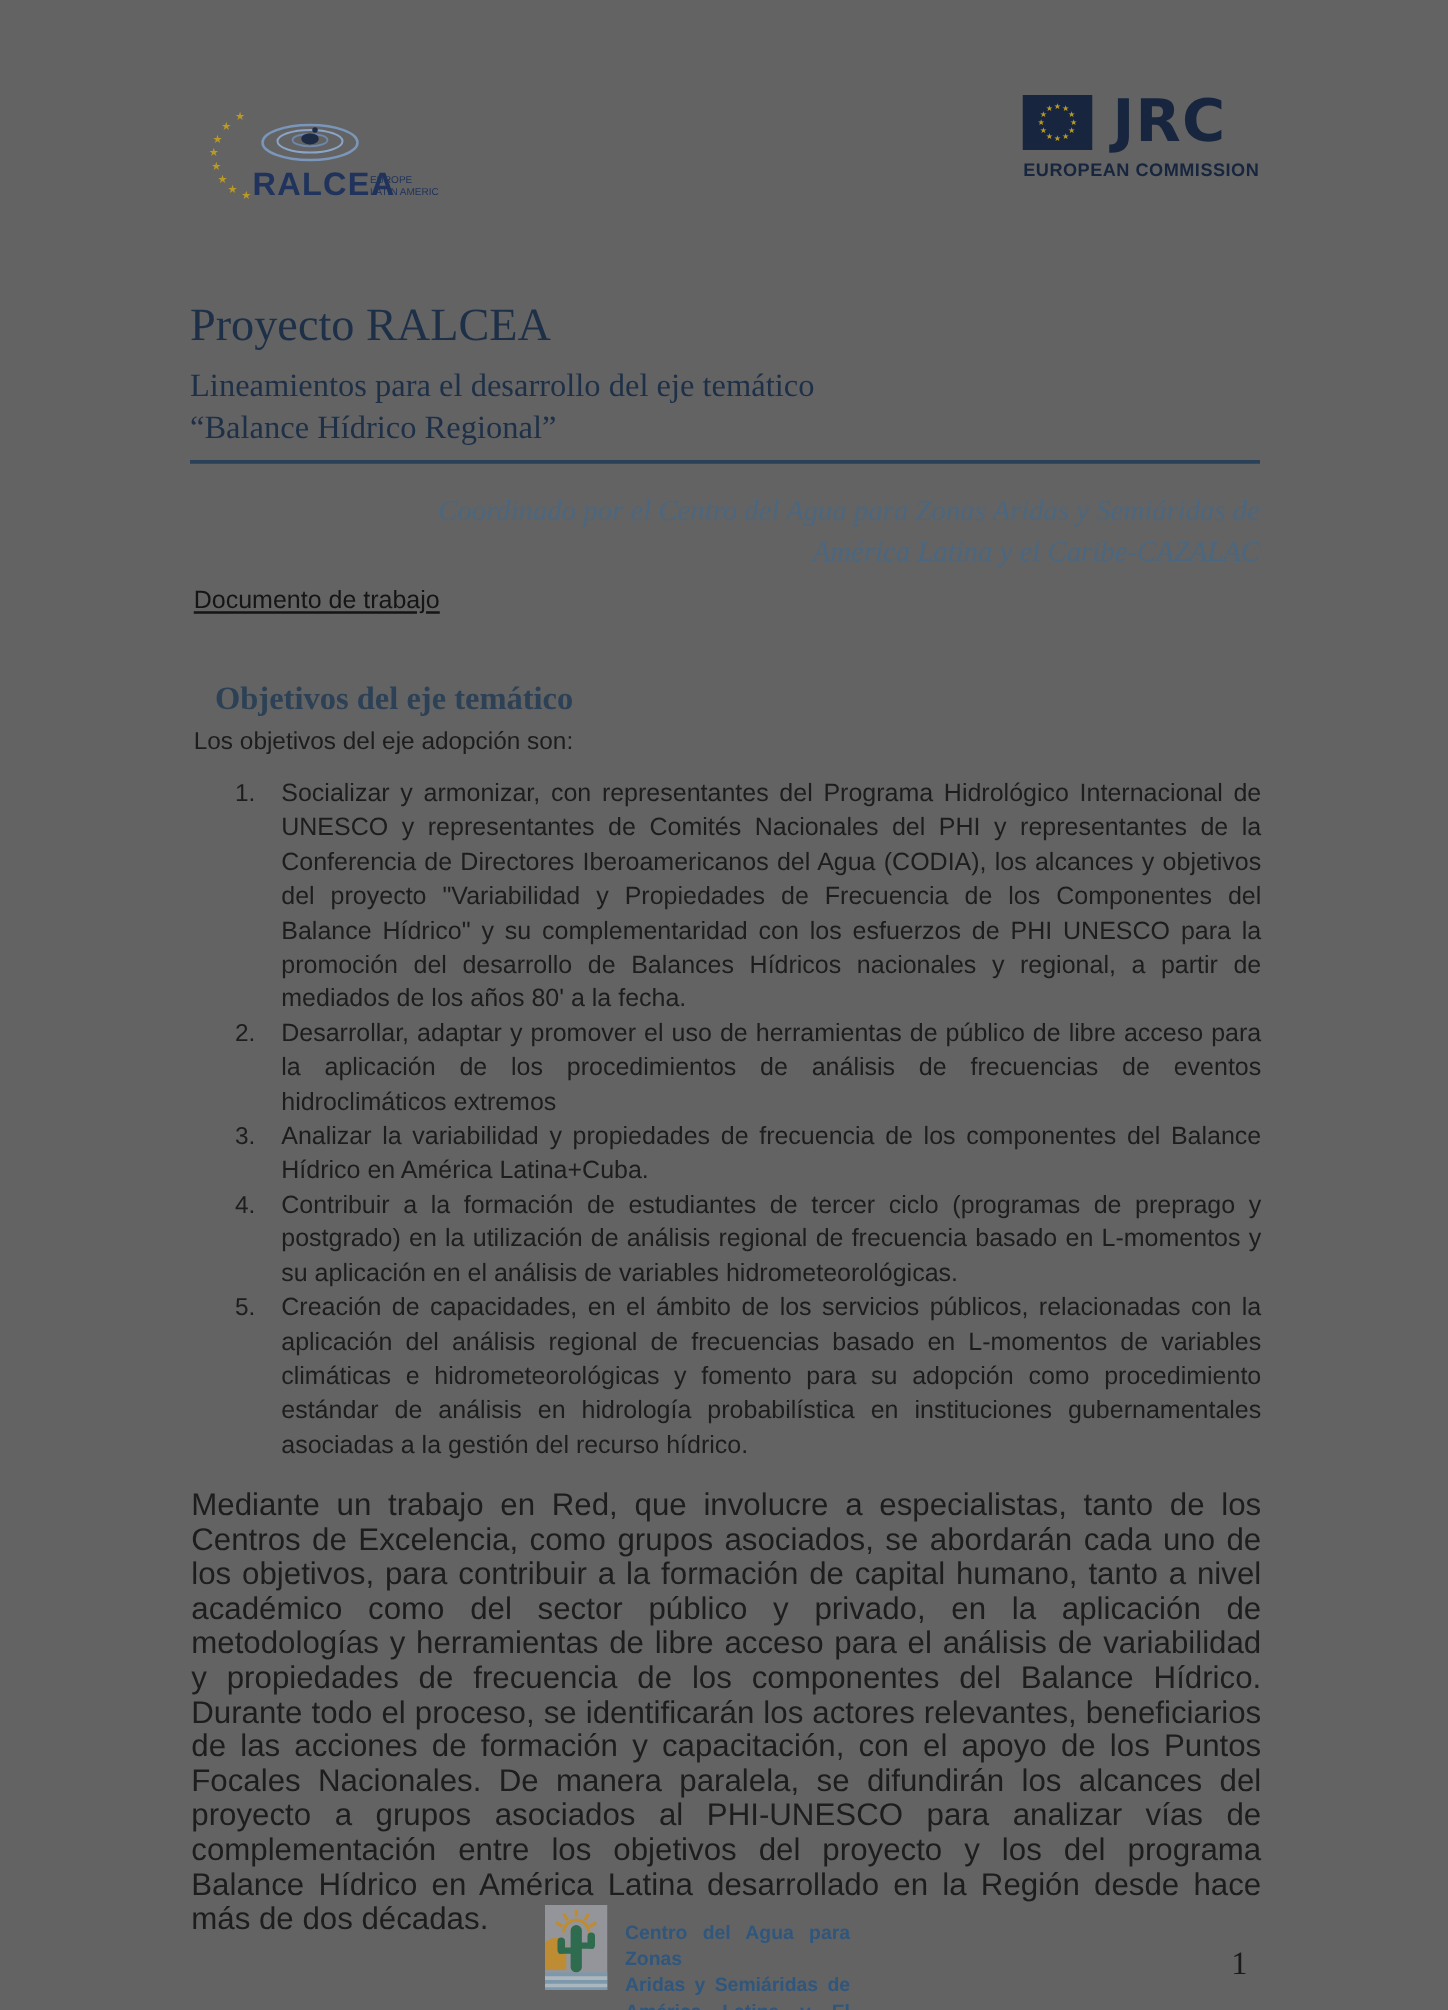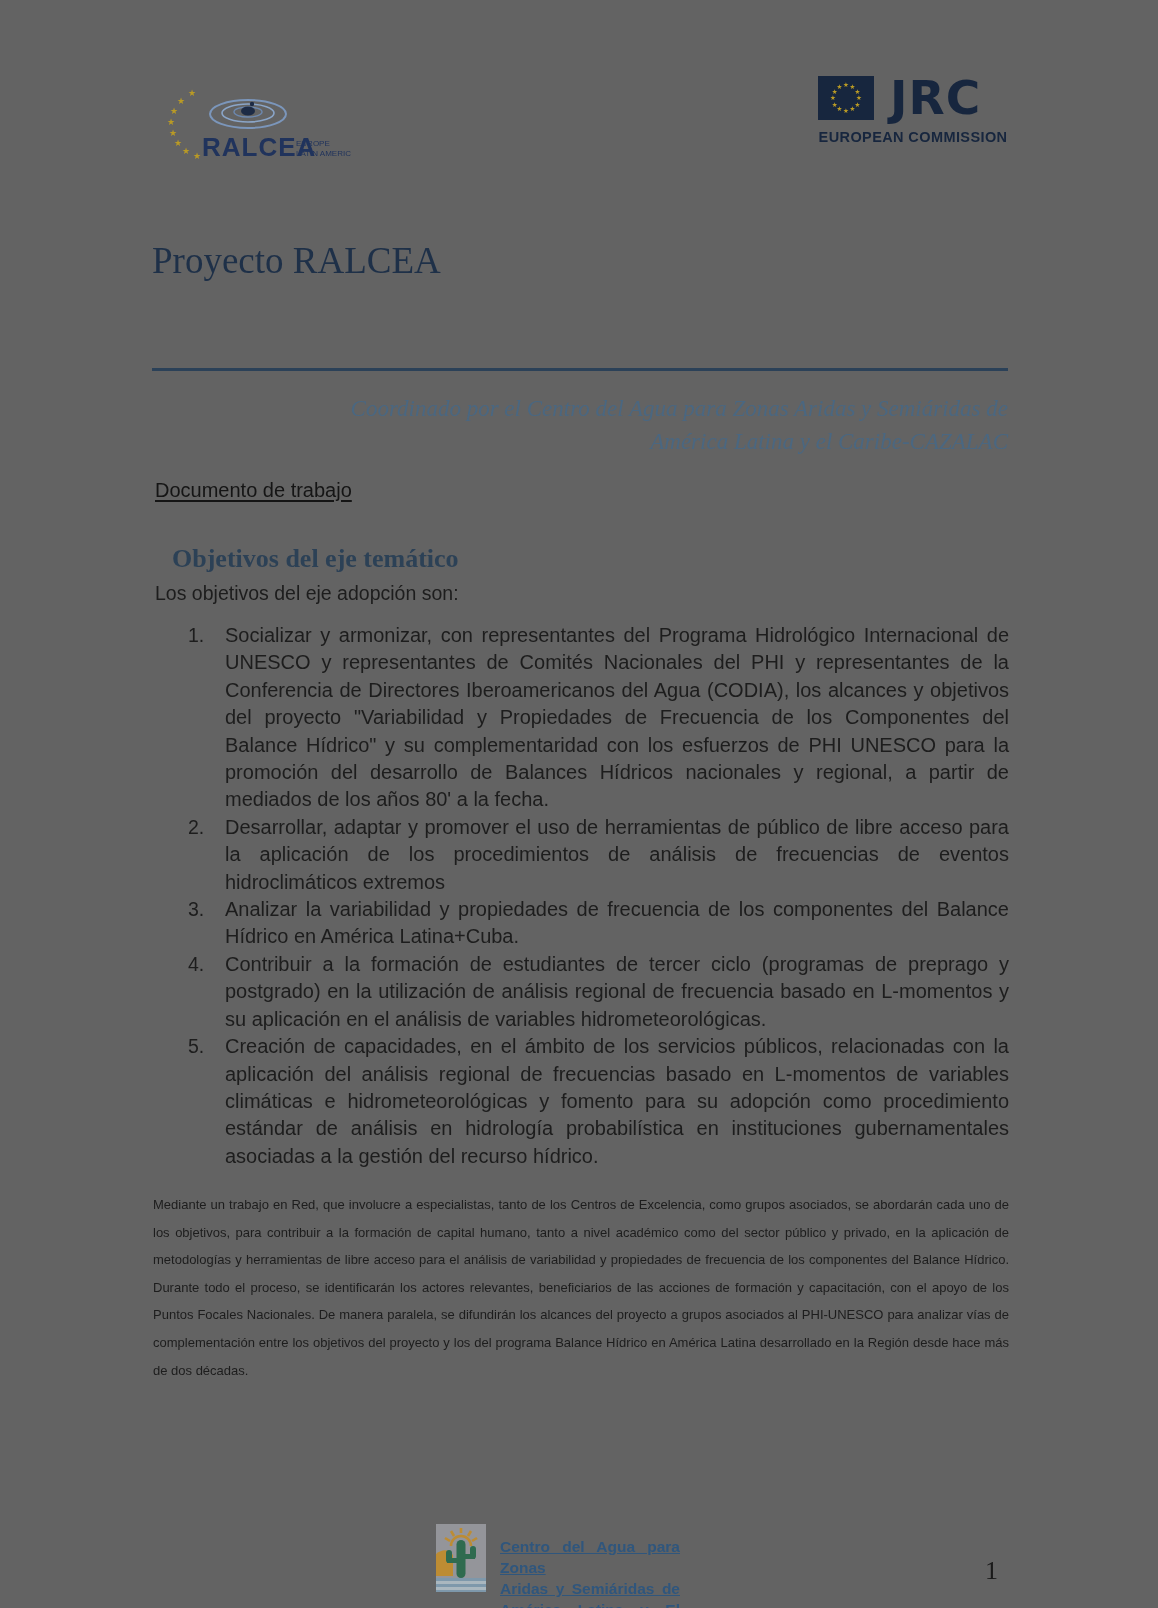--- a/index.html
+++ b/index.html
@@ -136,6 +136,10 @@
 
   <div class="title-block">
     <div class="doc-title">Proyecto RALCEA</div>
+    <div class="doc-subtitle">
+      <div>Lineamientos para el desarrollo del eje temático</div>
+      <div>“Balance Hídrico Regional”</div>
+    </div>
   </div>
   <div class="rule"></div>
 

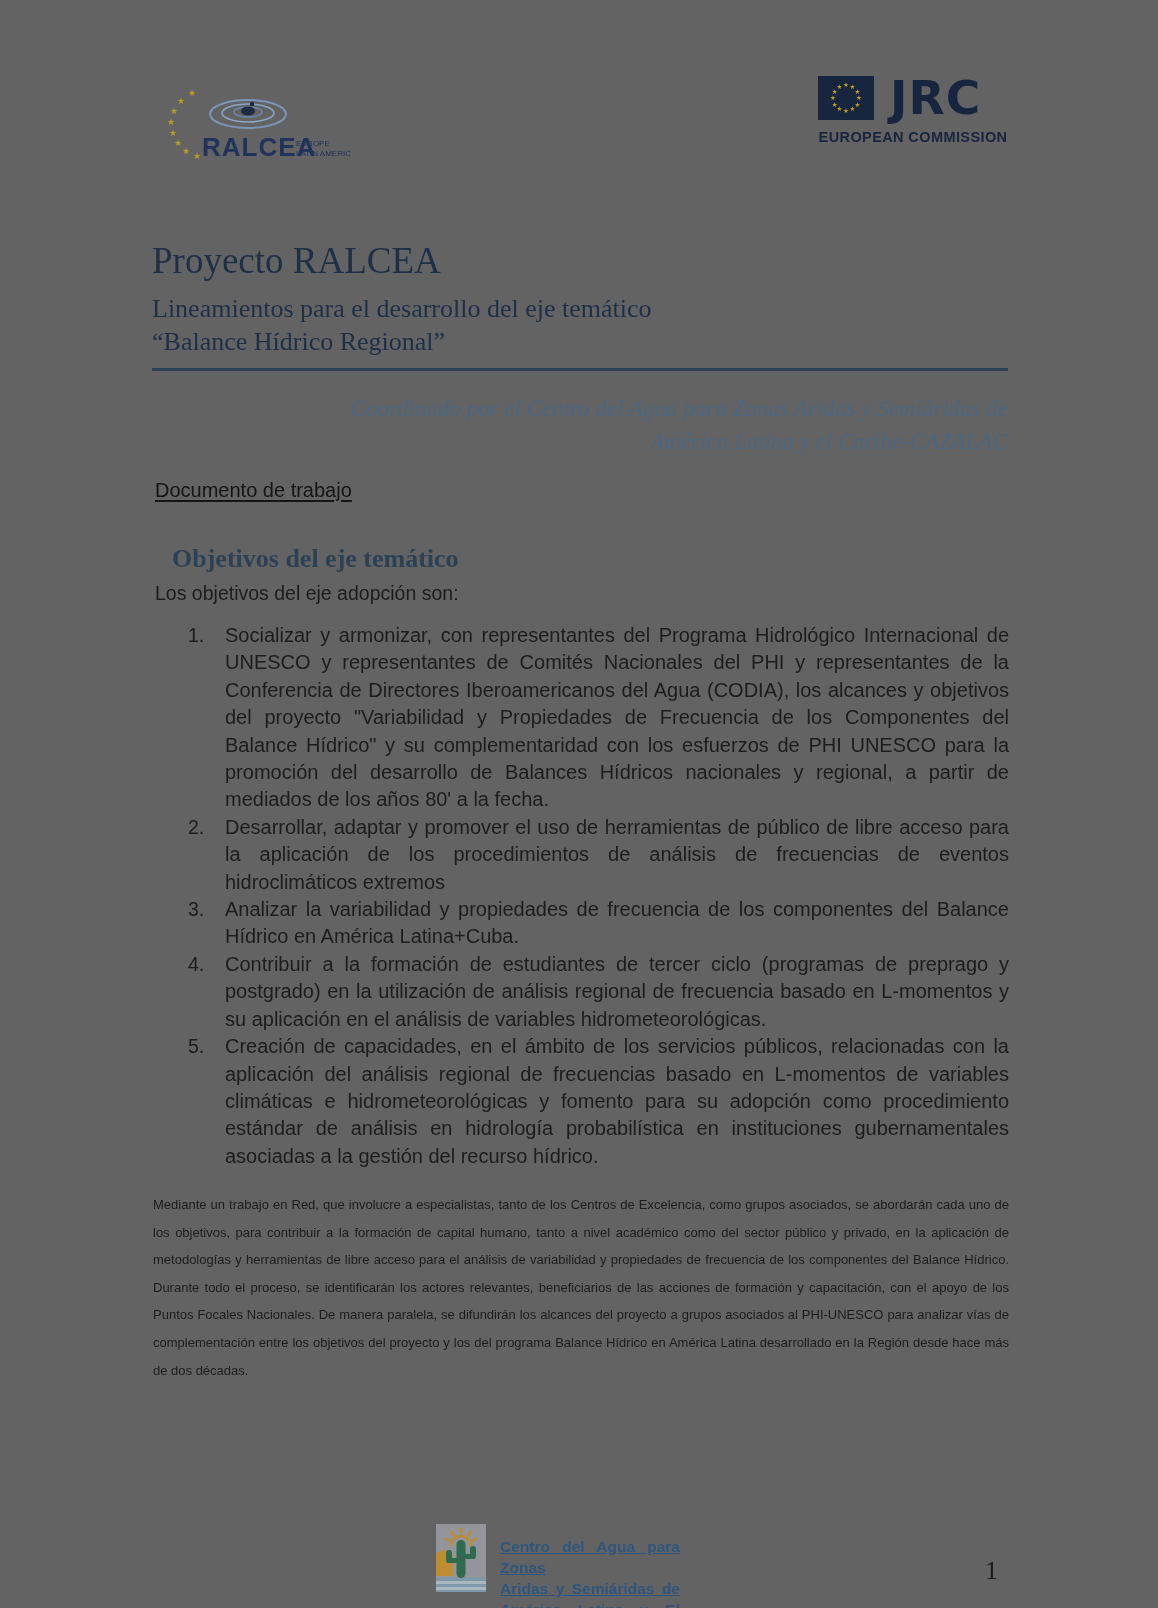--- a/index.html
+++ b/index.html
@@ -45,7 +45,7 @@
   }
 
   .doc-label {
-    position:absolute; left:155px; top:479px; font-size:20px;
+    position:absolute; left:155px; top:469px; font-size:20px;
     text-decoration:underline; text-underline-offset:3px; color:#151515;
   }
 

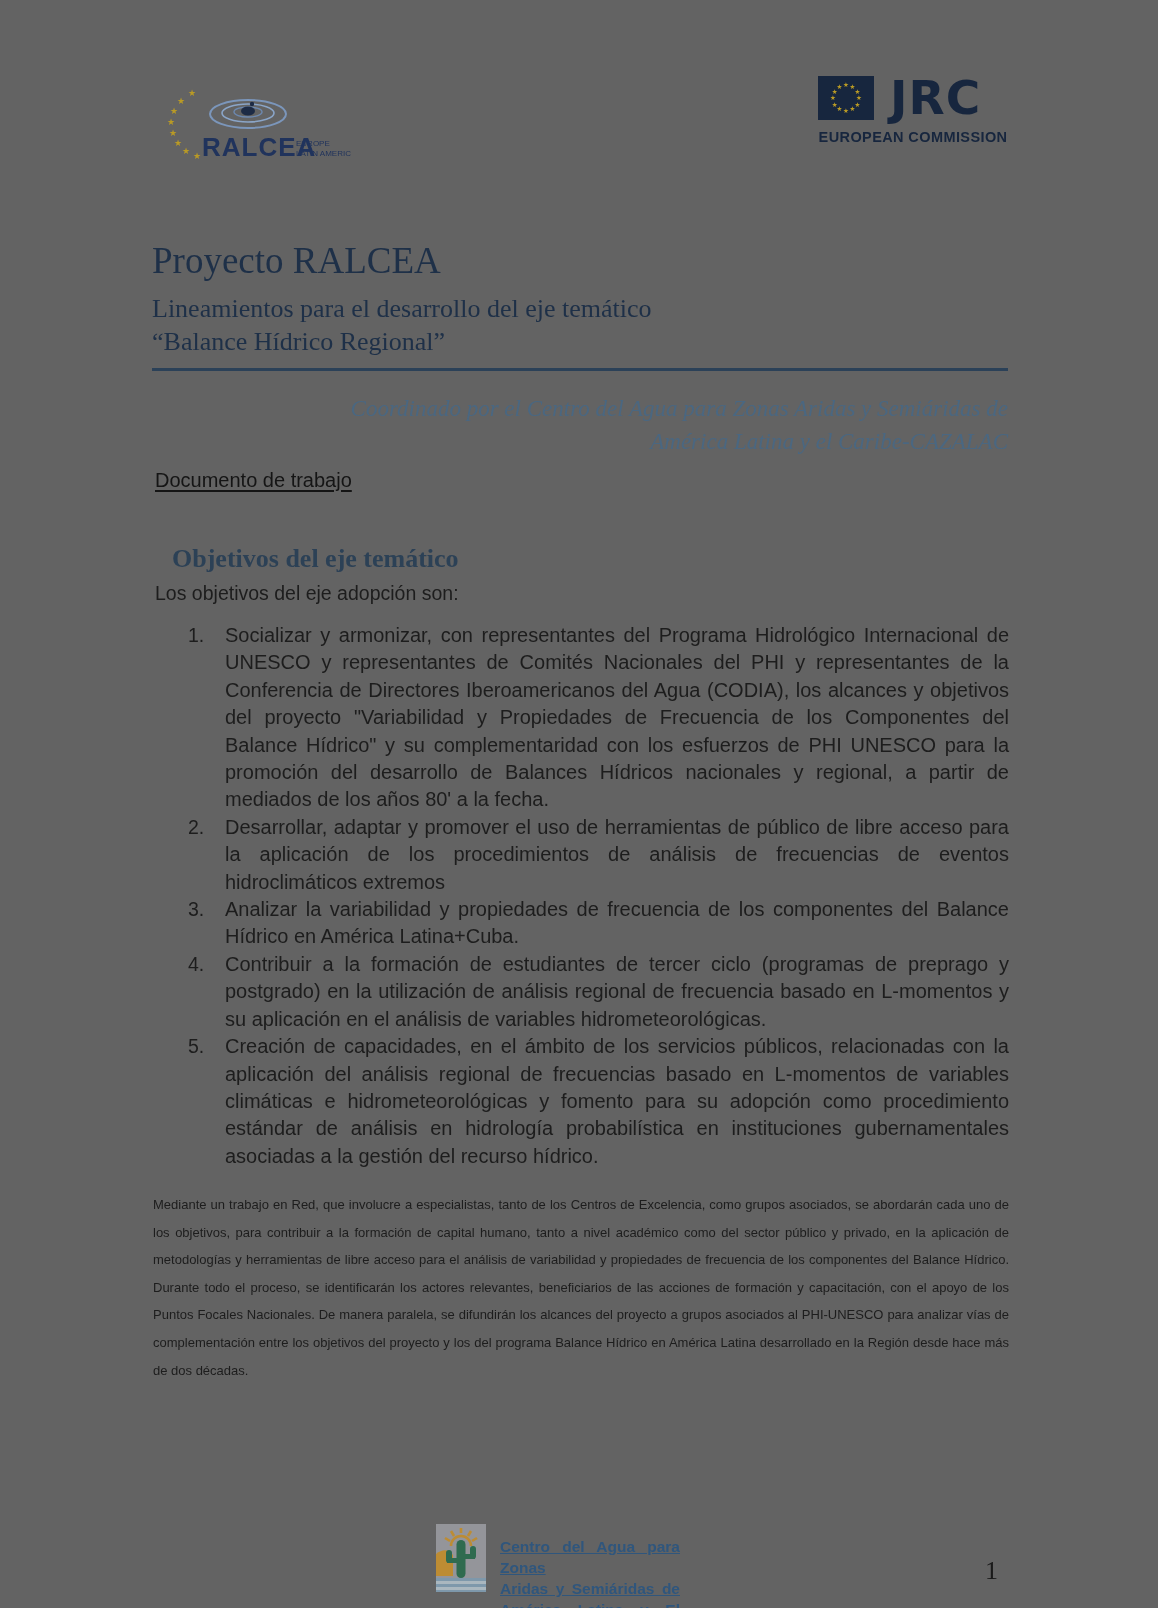--- a/index.html
+++ b/index.html
@@ -63,7 +63,7 @@
 
   .closing {
     position:absolute; left:153px; top:1191px; width:856px;
-    font-size:13px; line-height:27.6px; text-align:justify;
+    font-size:25px; line-height:27.6px; text-align:justify;
   }
 
   

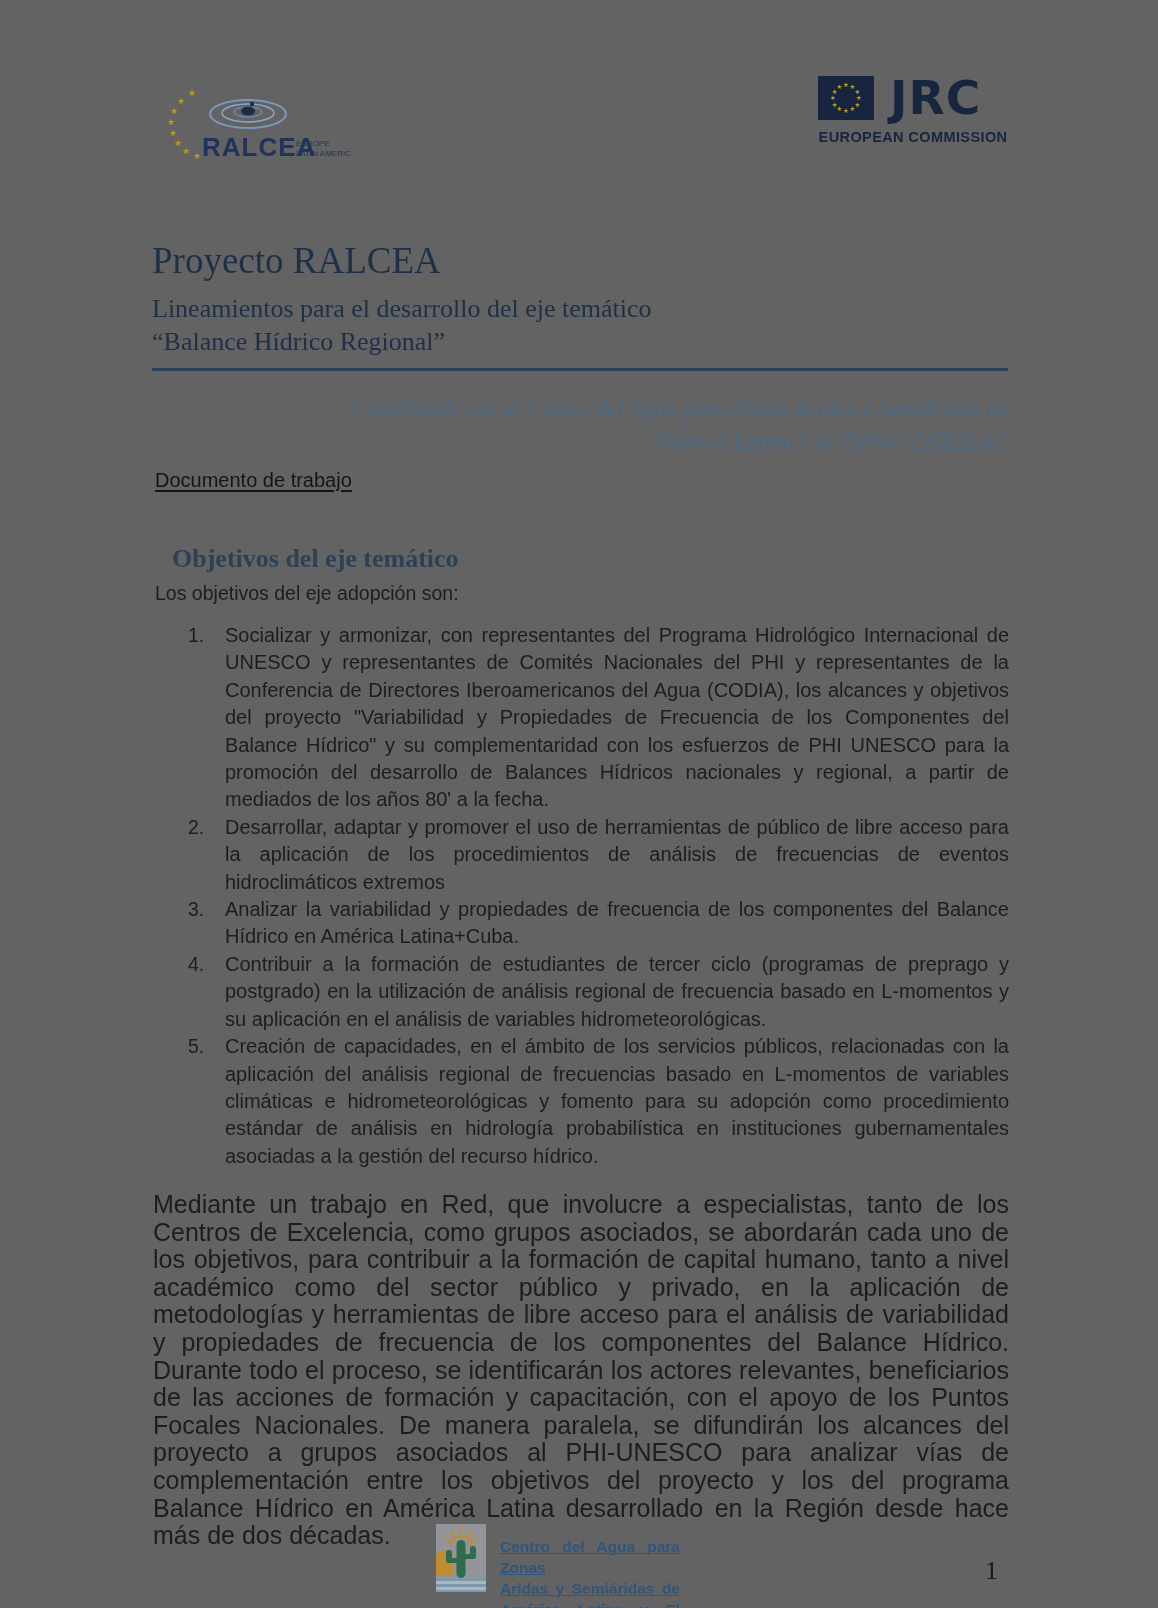--- a/index.html
+++ b/index.html
@@ -73,7 +73,7 @@
     font-size:15.5px; font-weight:bold; line-height:21px;
     color:var(--footer-blue,#2f567d);
   }
-  .org-line { text-align:justify; text-align-last:justify;text-decoration:underline; }
+  .org-line { text-align:justify; text-align-last:justify; }
   .page-number {
     position:absolute; left:985px; top:1556px;
     font-family:"Liberation Serif", serif; font-size:26px; color:#1a1a1a;

